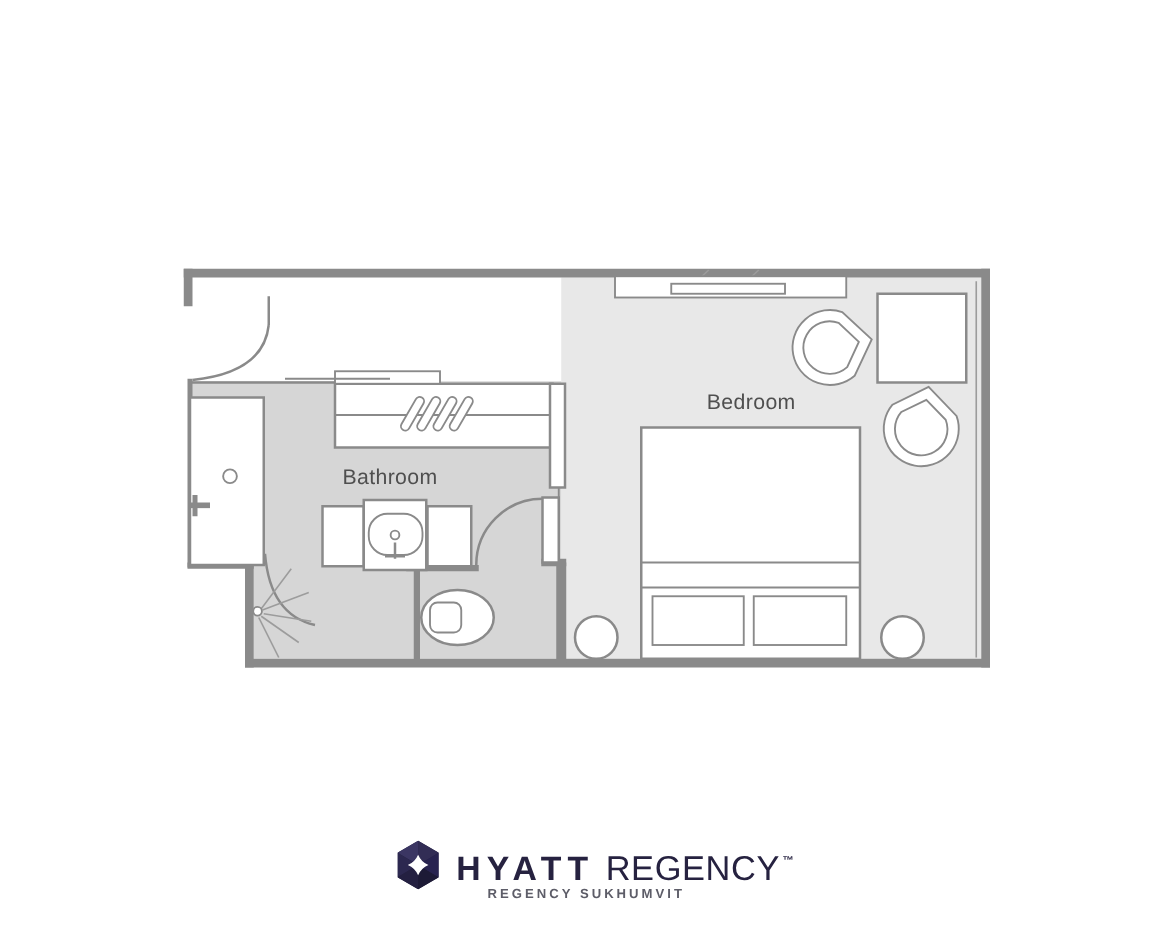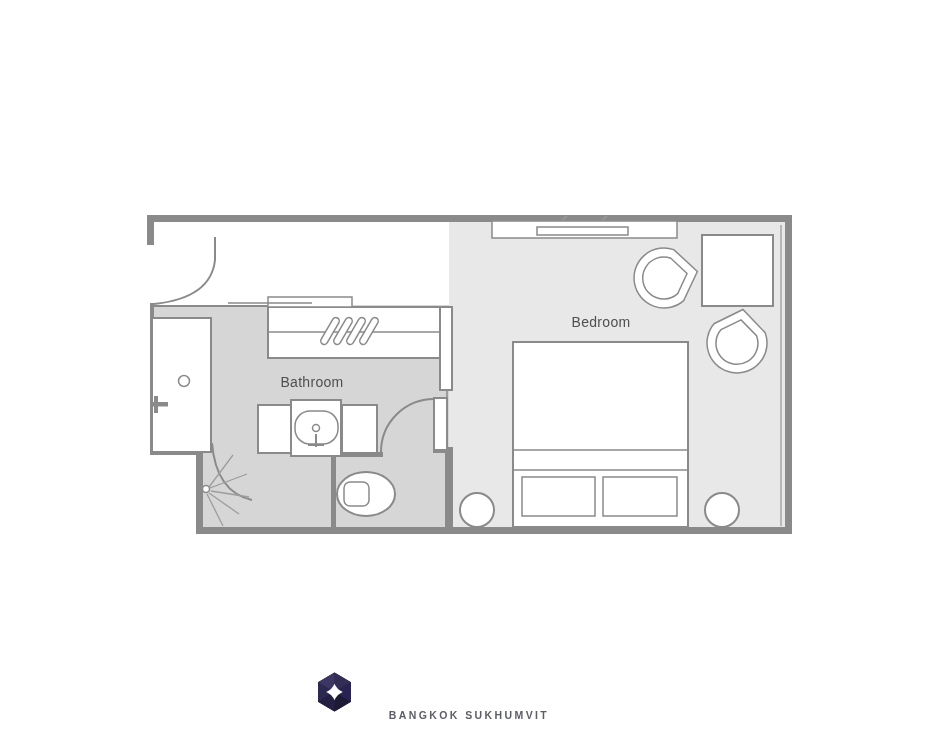--- a/index.html
+++ b/index.html
@@ -28,7 +28,7 @@
   .fbed{fill:var(--floor-bed);}
   .room-label{
     position:absolute;transform:translate(-50%,-50%);
-    font-size:14px;color:var(--label);letter-spacing:.3px;white-space:nowrap;
+    font-size:17px;color:var(--label);letter-spacing:.3px;white-space:nowrap;
   }
   
   #logo{position:absolute;left:0;top:0;width:940px;height:80px;}

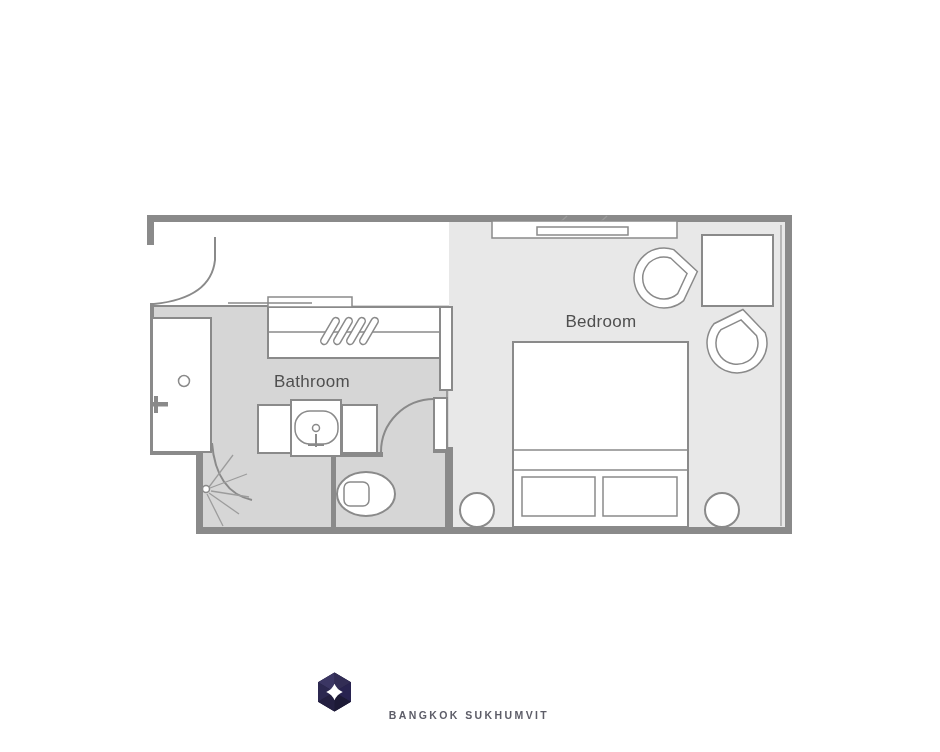--- a/index.html
+++ b/index.html
@@ -175,6 +175,11 @@
       <polygon points="34,30 34,10 17,20" fill="#282350"></polygon>
       <path d="M17,11.5 Q19.5,17.5 25.5,20 Q19.5,22.5 17,28.5 Q14.5,22.5 8.5,20 Q14.5,17.5 17,11.5 Z" fill="#ffffff"></path>
     </svg>
+    <div id="wordmark">
+      <span class="brand-hyatt">HYATT</span>
+      <span class="brand-regency">REGENCY</span>
+      <span class="brand-tm">™</span>
+    </div>
     <div id="logo-subtitle">BANGKOK SUKHUMVIT</div>
   </div>
 

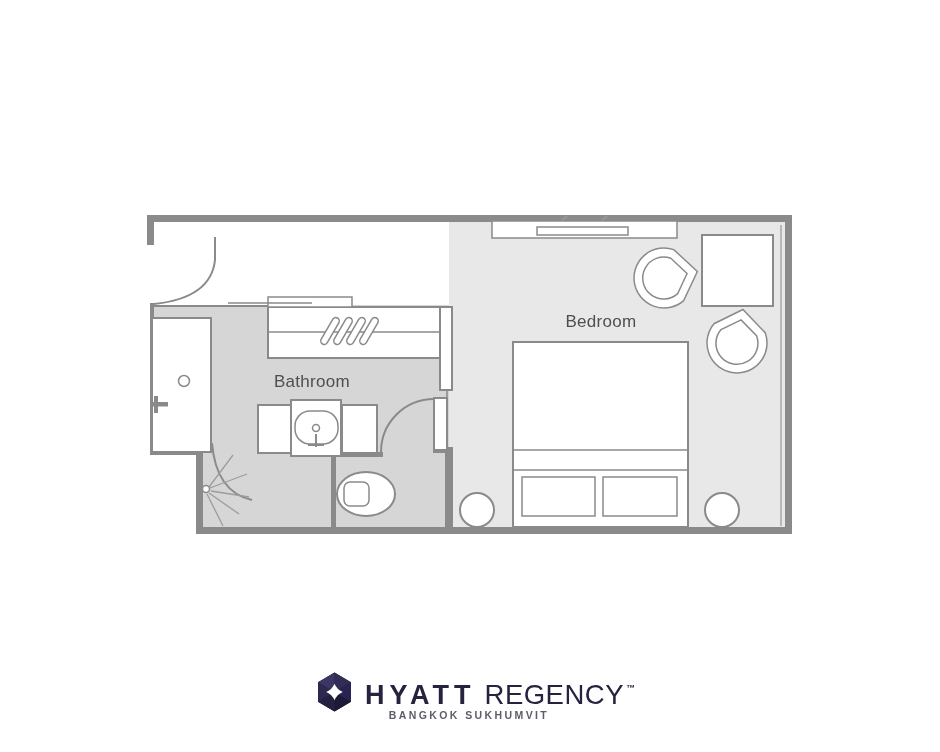--- a/index.html
+++ b/index.html
@@ -180,7 +180,7 @@
       <span class="brand-regency">REGENCY</span>
       <span class="brand-tm">™</span>
     </div>
-    <div id="logo-subtitle">BANGKOK SUKHUMVIT</div>
+    <div id="logo-subtitle">REGENCY SUKHUMVIT</div>
   </div>
 
 </div>

